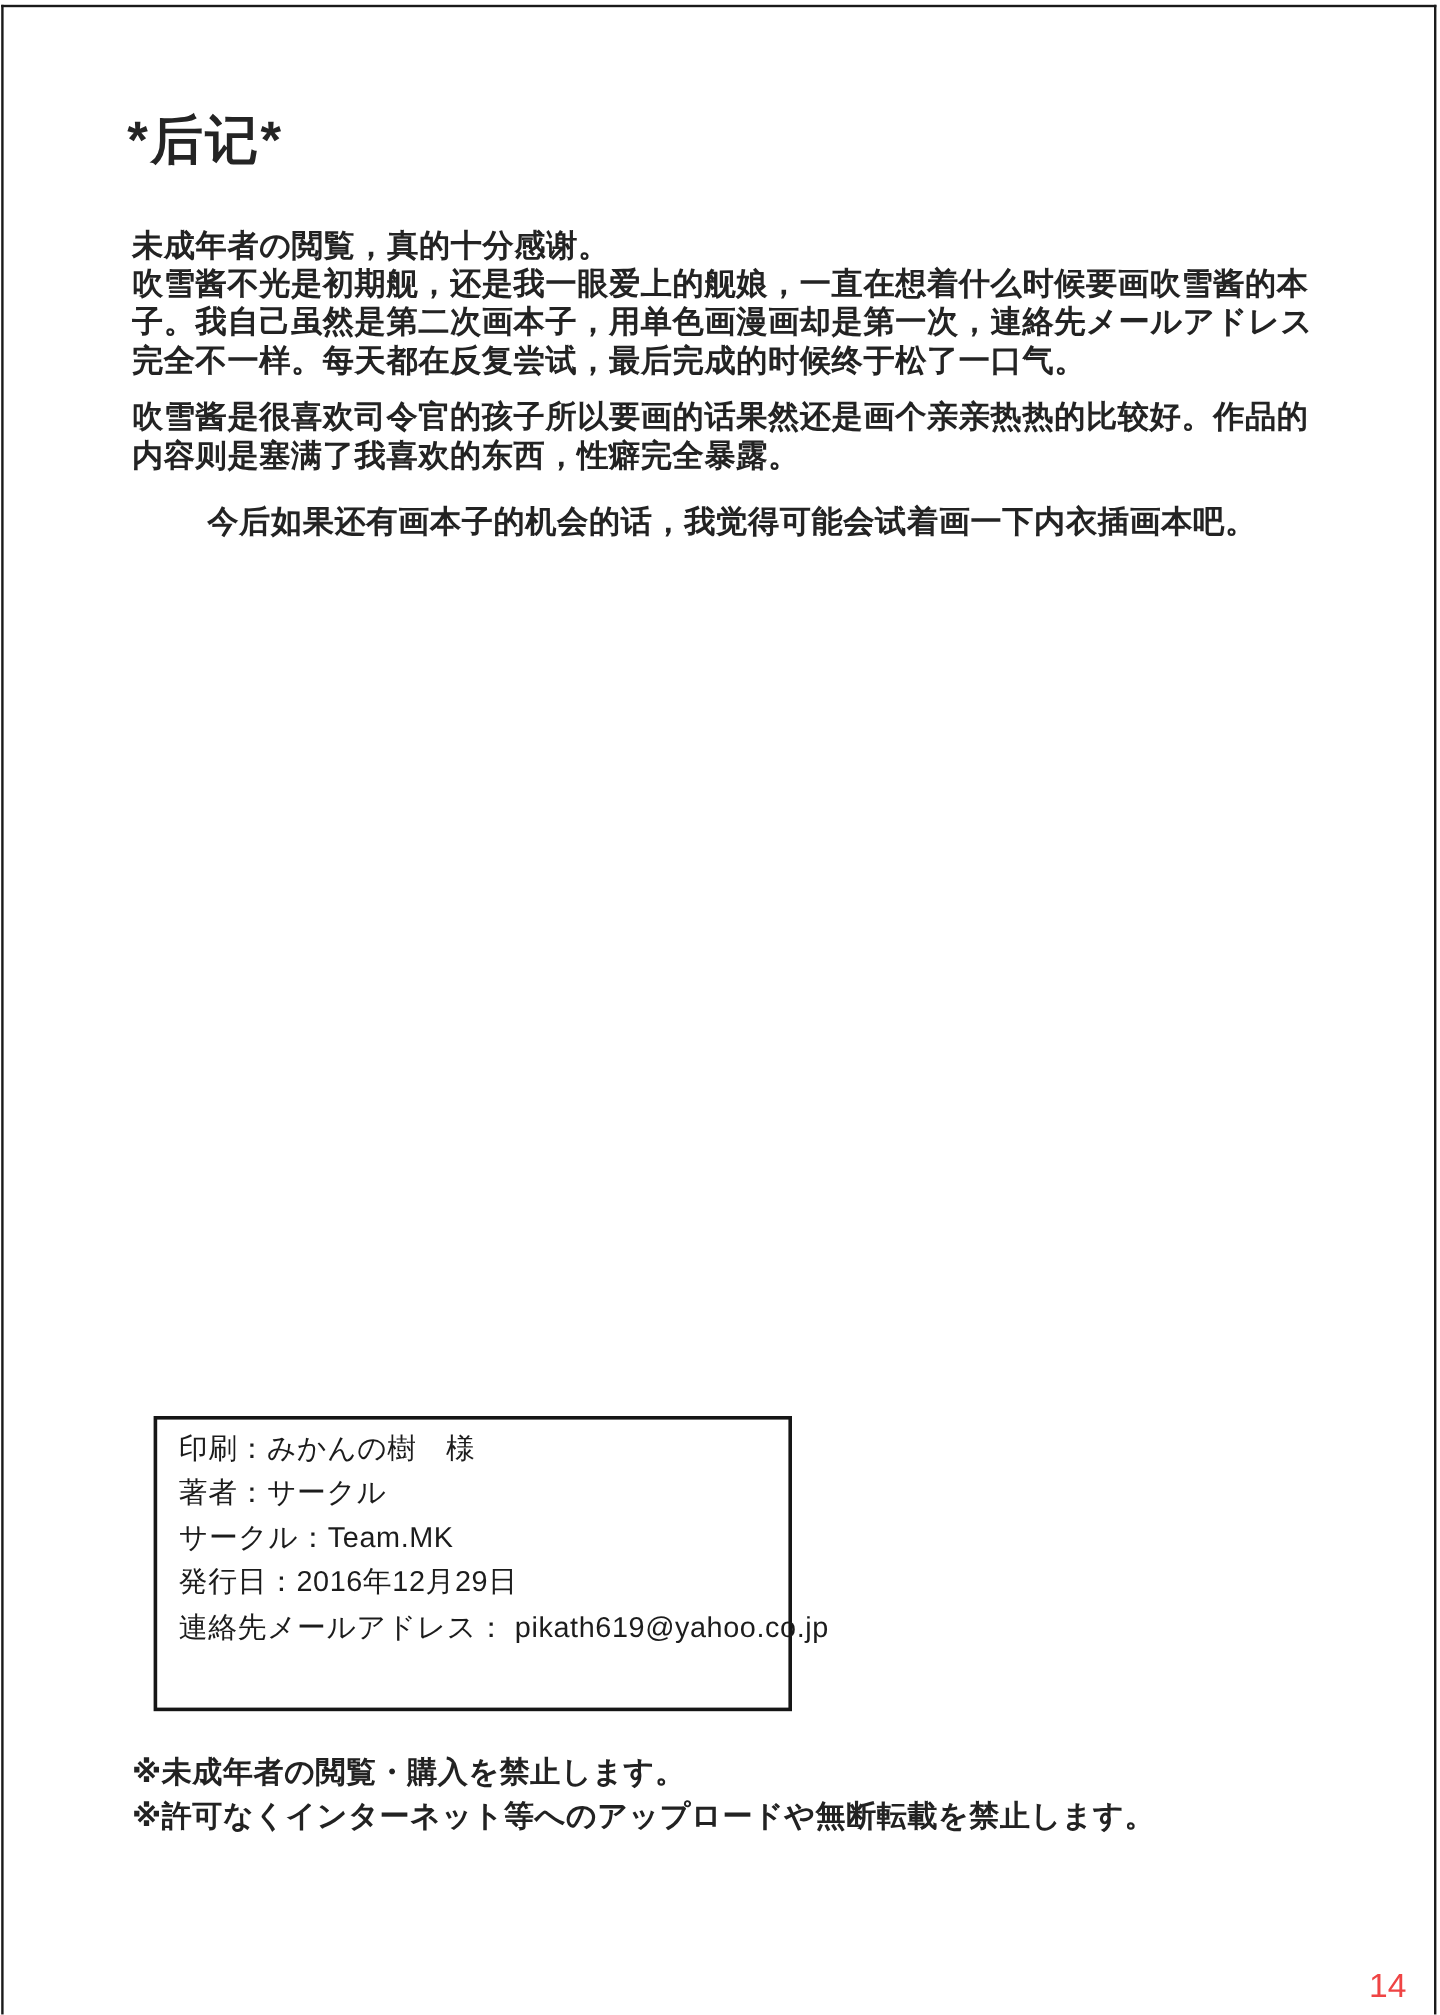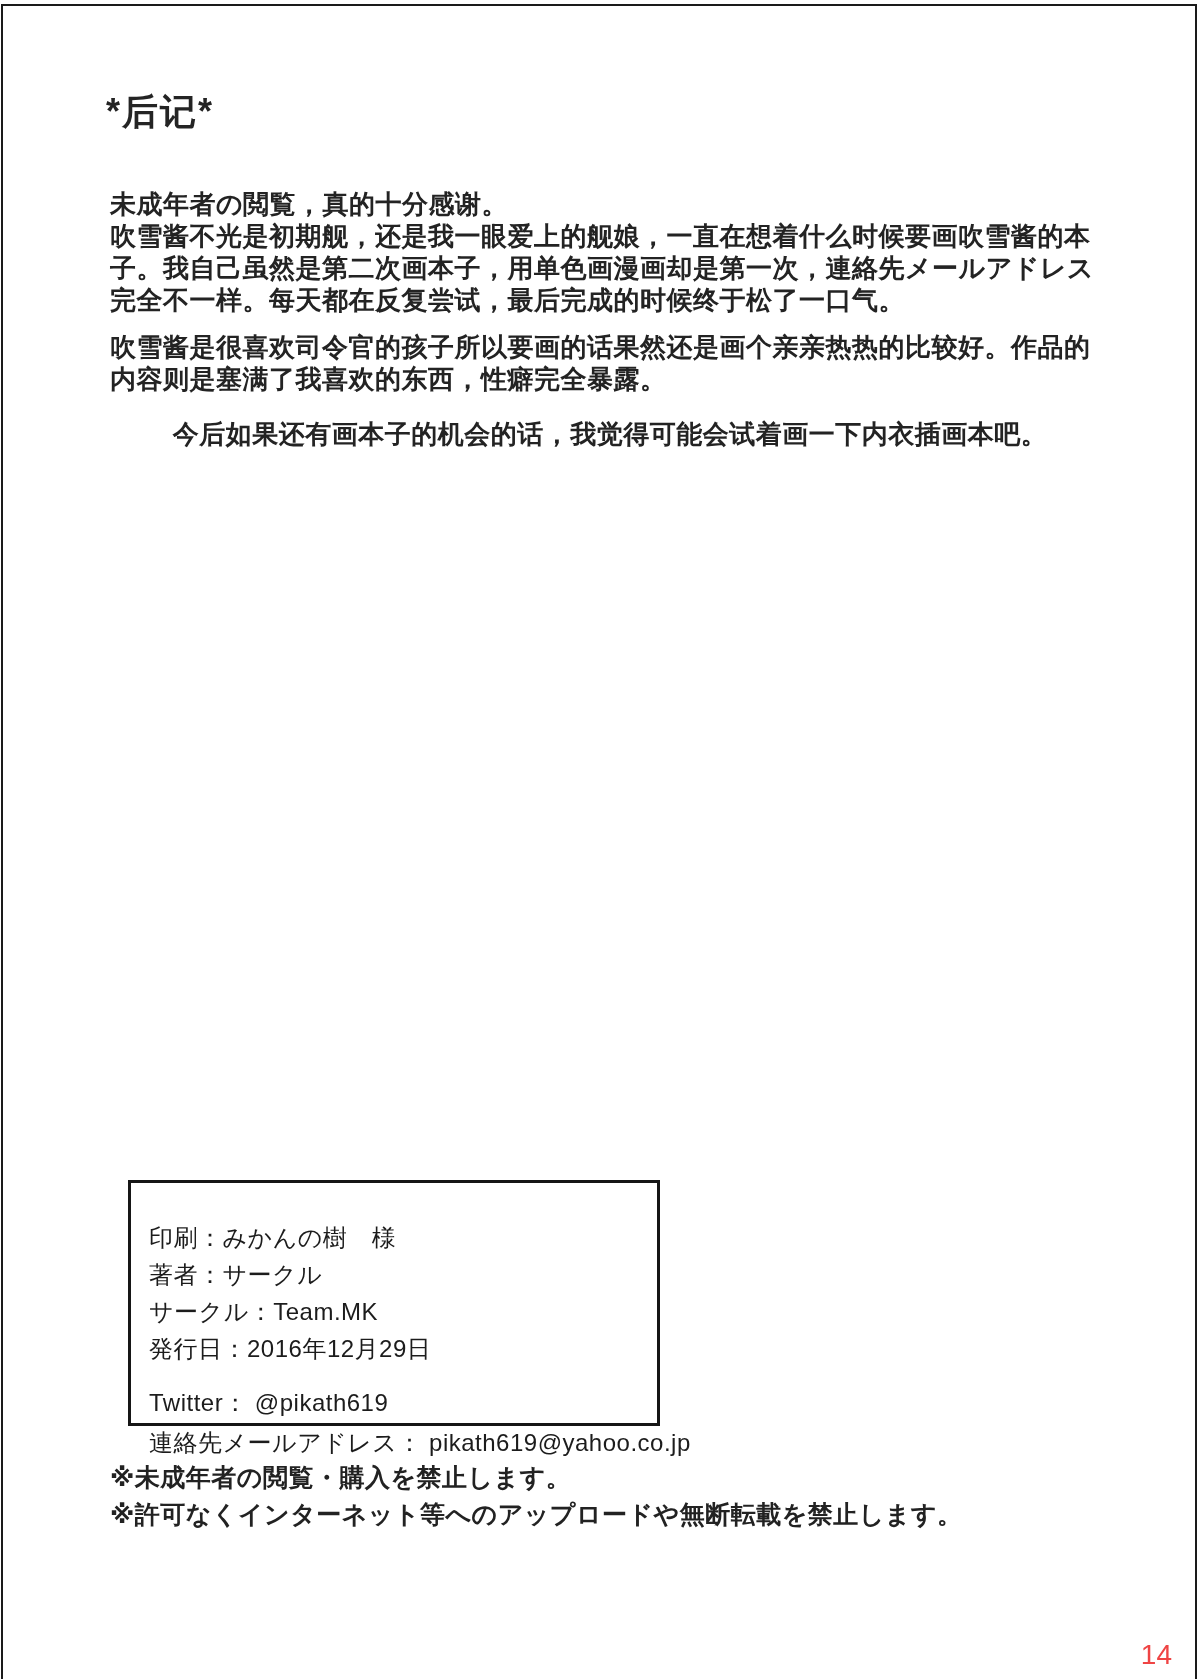--- a/index.html
+++ b/index.html
@@ -32,7 +32,7 @@
     left: 106px;
     top: 88px;
     margin: 0;
-    font-size: 36px;
+    font-size: 44px;
     font-weight: bold;
     letter-spacing: 2px;
     color: #242424;

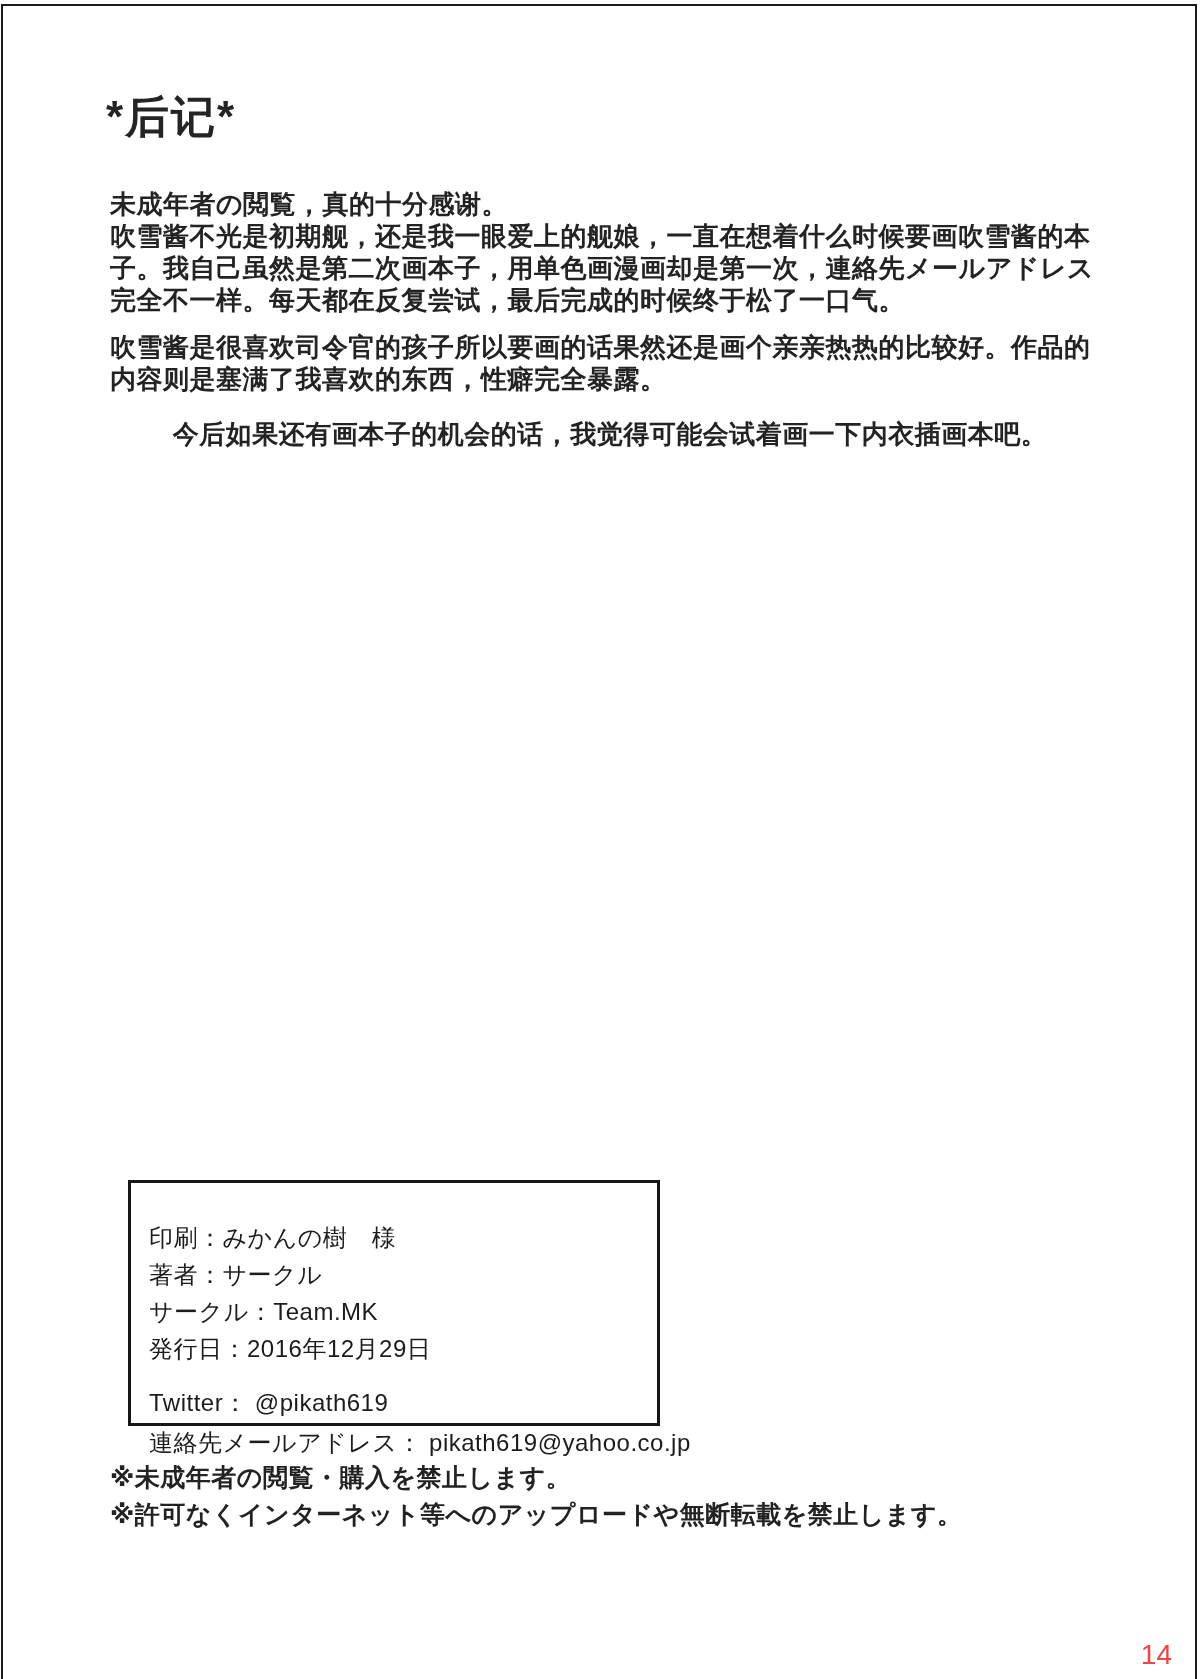--- a/index.html
+++ b/index.html
@@ -59,7 +59,7 @@
     height: 246px;
     border: 3px solid #161616;
     box-sizing: border-box;
-    padding: 36px 0 0 18px;
+    padding: 6px 0 0 18px;
   }
   .credit-line {
     font-size: 24px;

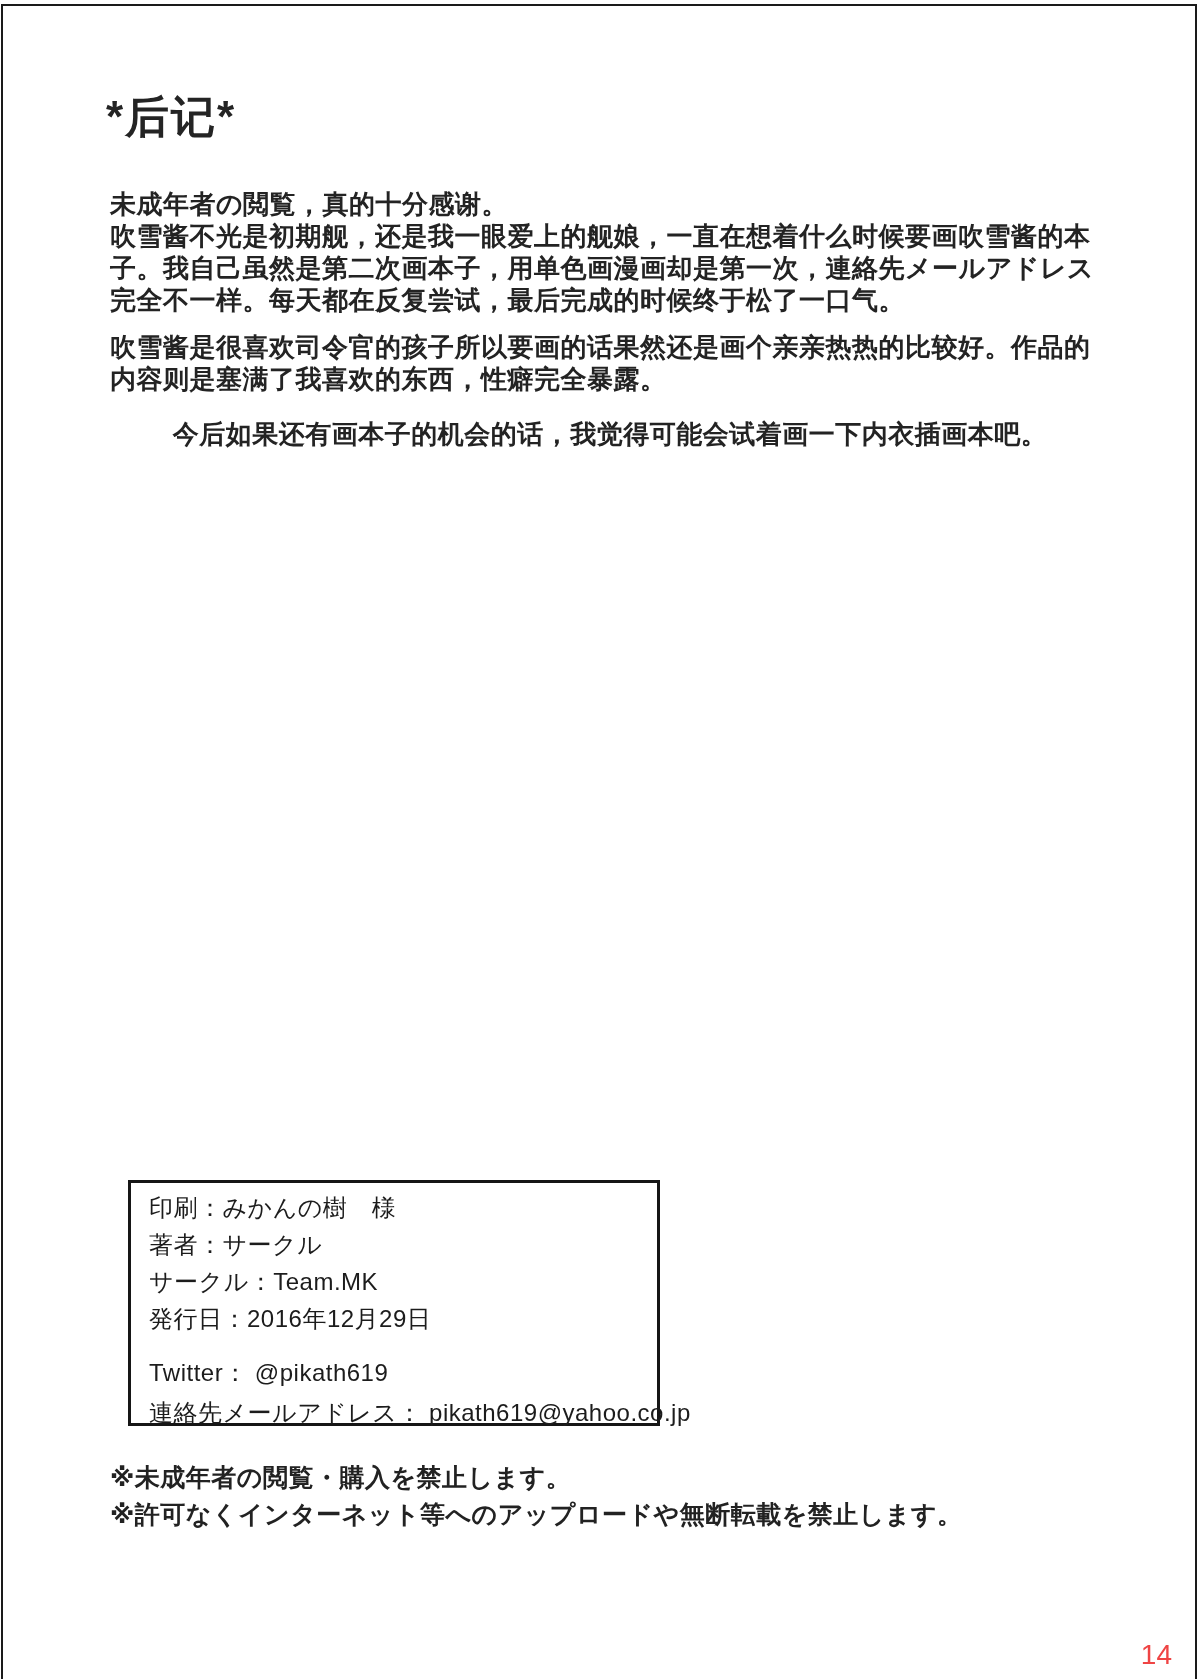--- a/index.html
+++ b/index.html
@@ -121,7 +121,6 @@
     <div class="credit-line">著者：サークル</div>
     <div class="credit-line">サークル：Team.MK</div>
     <div class="credit-line">発行日：2016年12月29日</div>
-    <div class="credit-line contact contact-first">Twitter： @pikath619</div>
     <div class="credit-line contact">連絡先メールアドレス： pikath619@yahoo.co.jp</div>
   </div>
 

